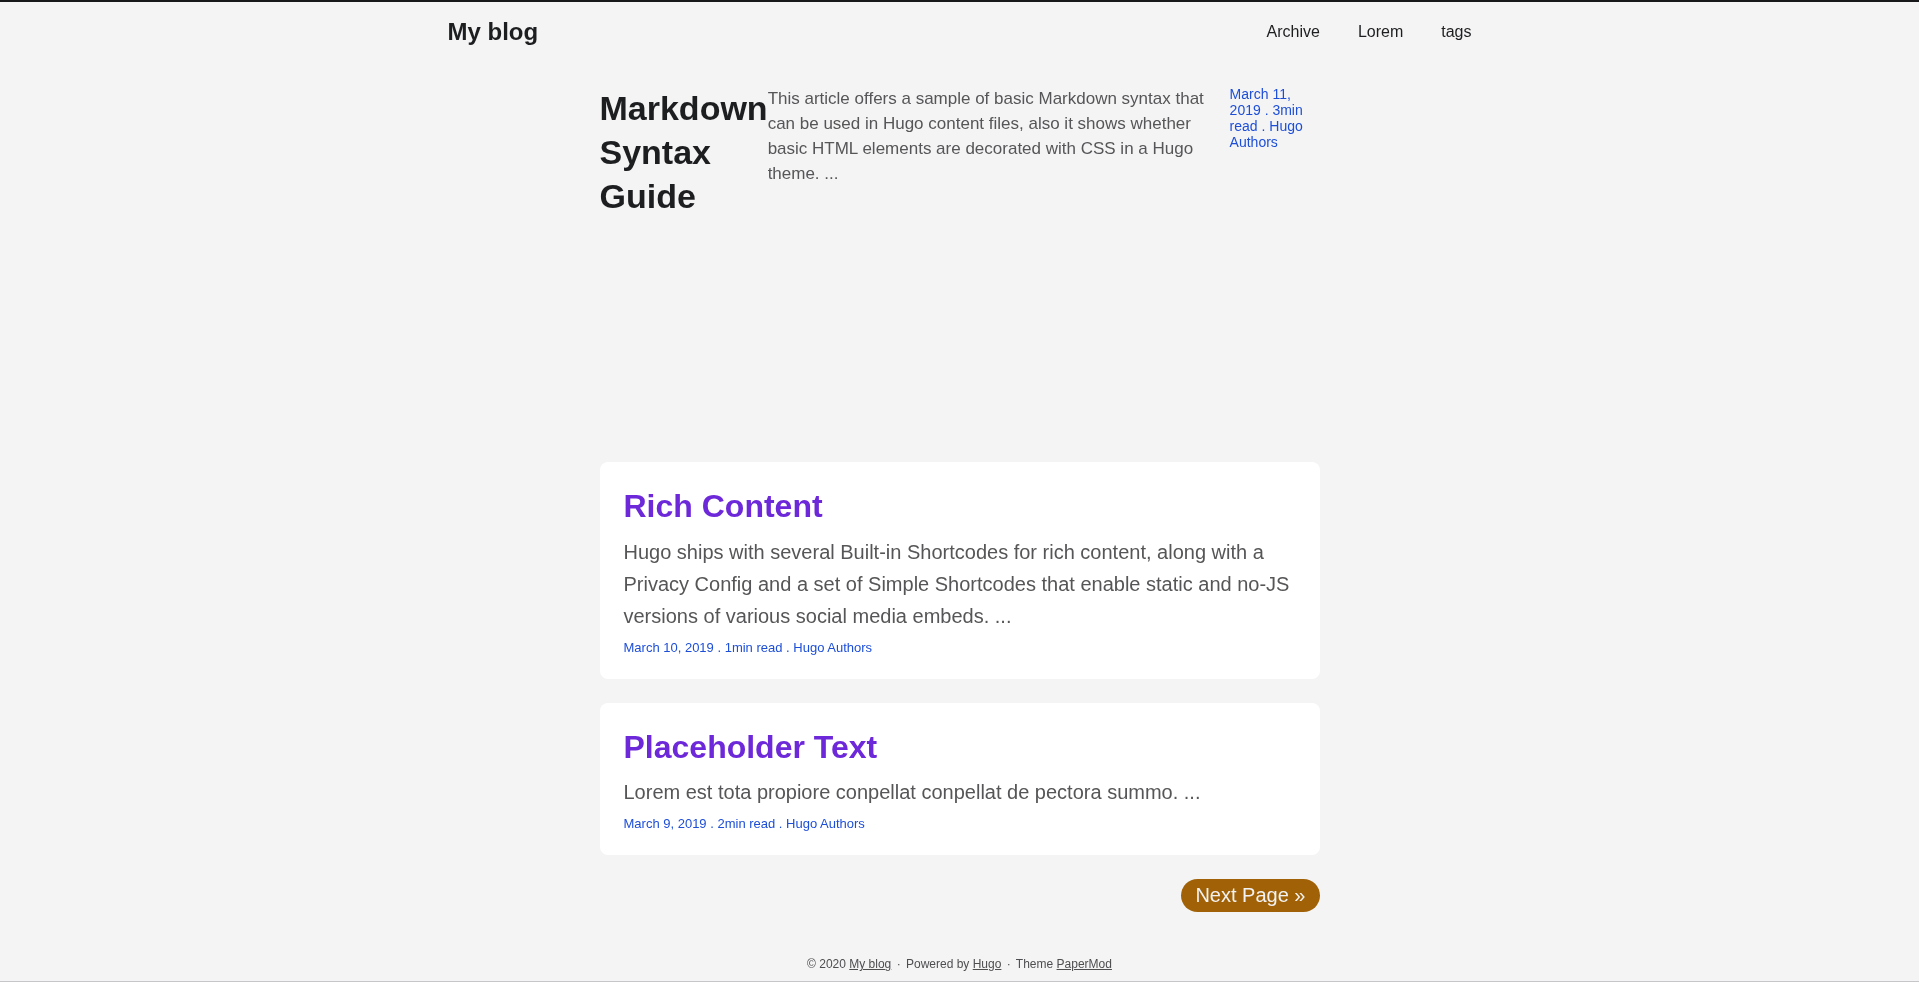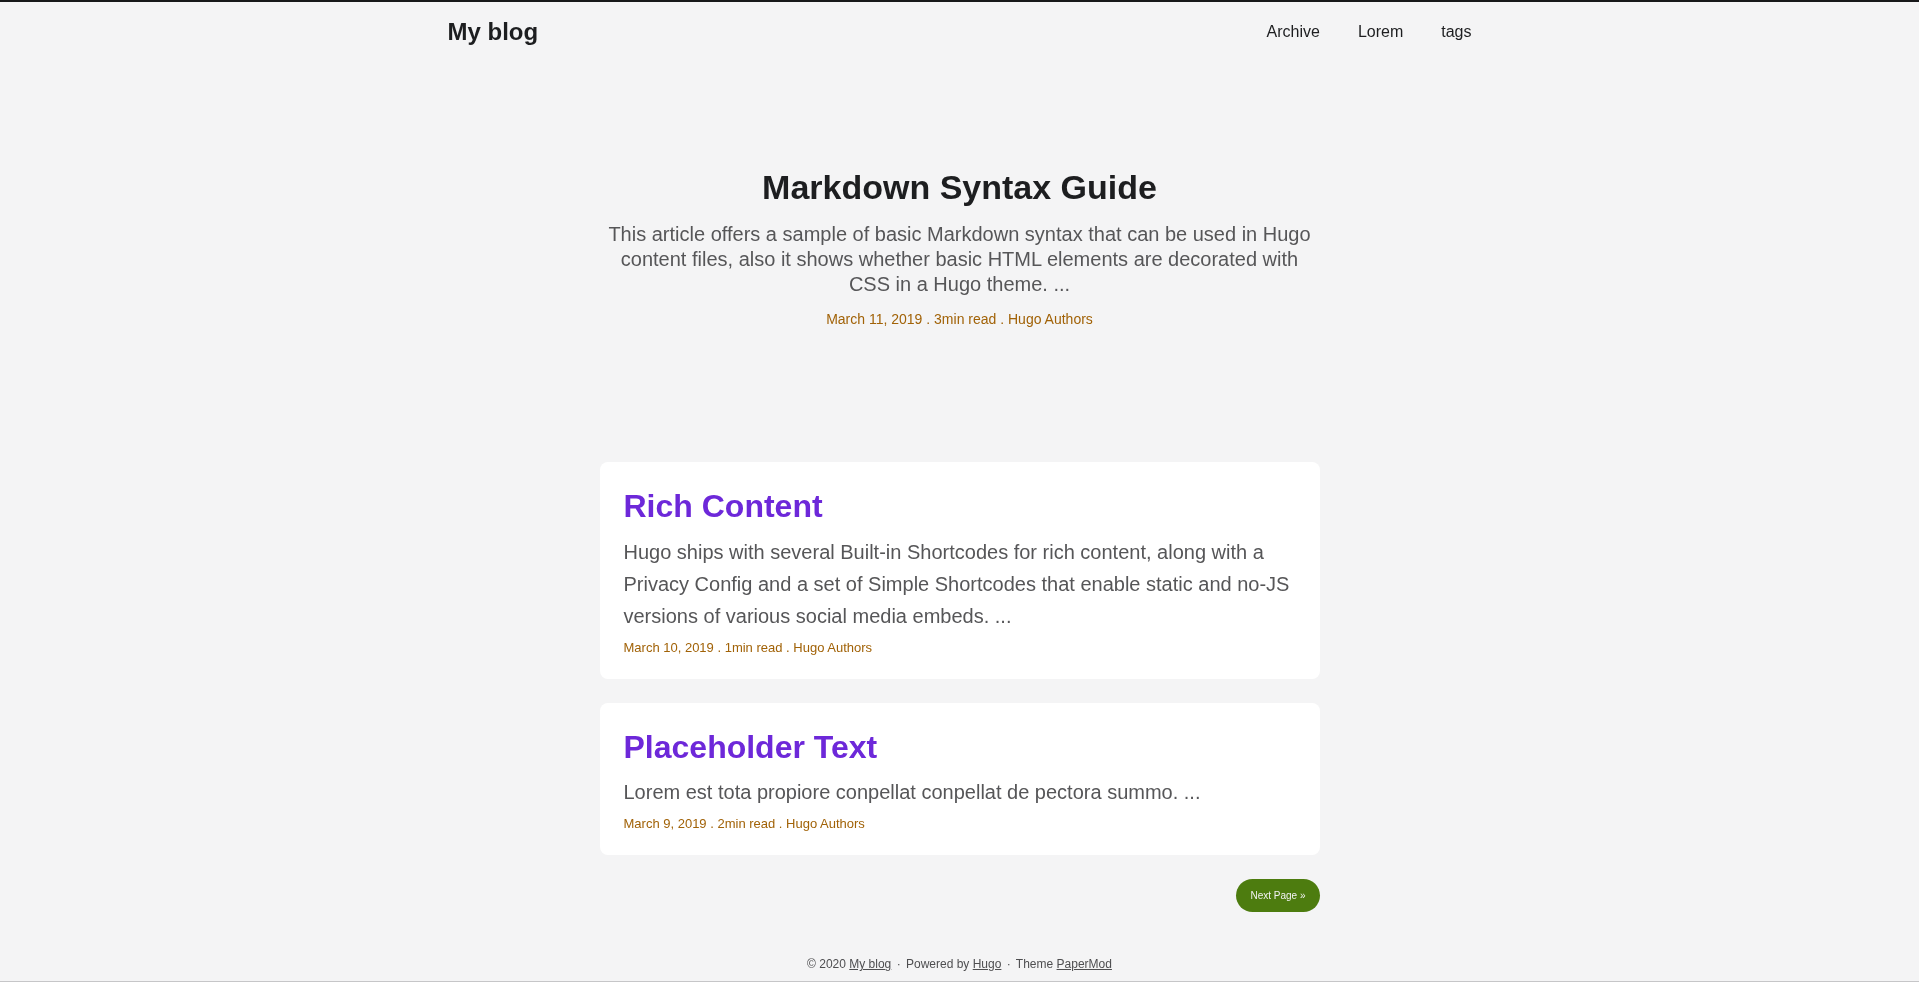--- a/index.html
+++ b/index.html
@@ -56,11 +56,10 @@
   .first-entry {
     min-height: 320px;
     display: flex;
-    flex-direction: column;
+    flex-direction: row;
     justify-content: center;
     margin-bottom: 56px;
     cursor: pointer;
-    text-align: center;
   }
   .first-entry .entry-title {
     font-size: 34px;

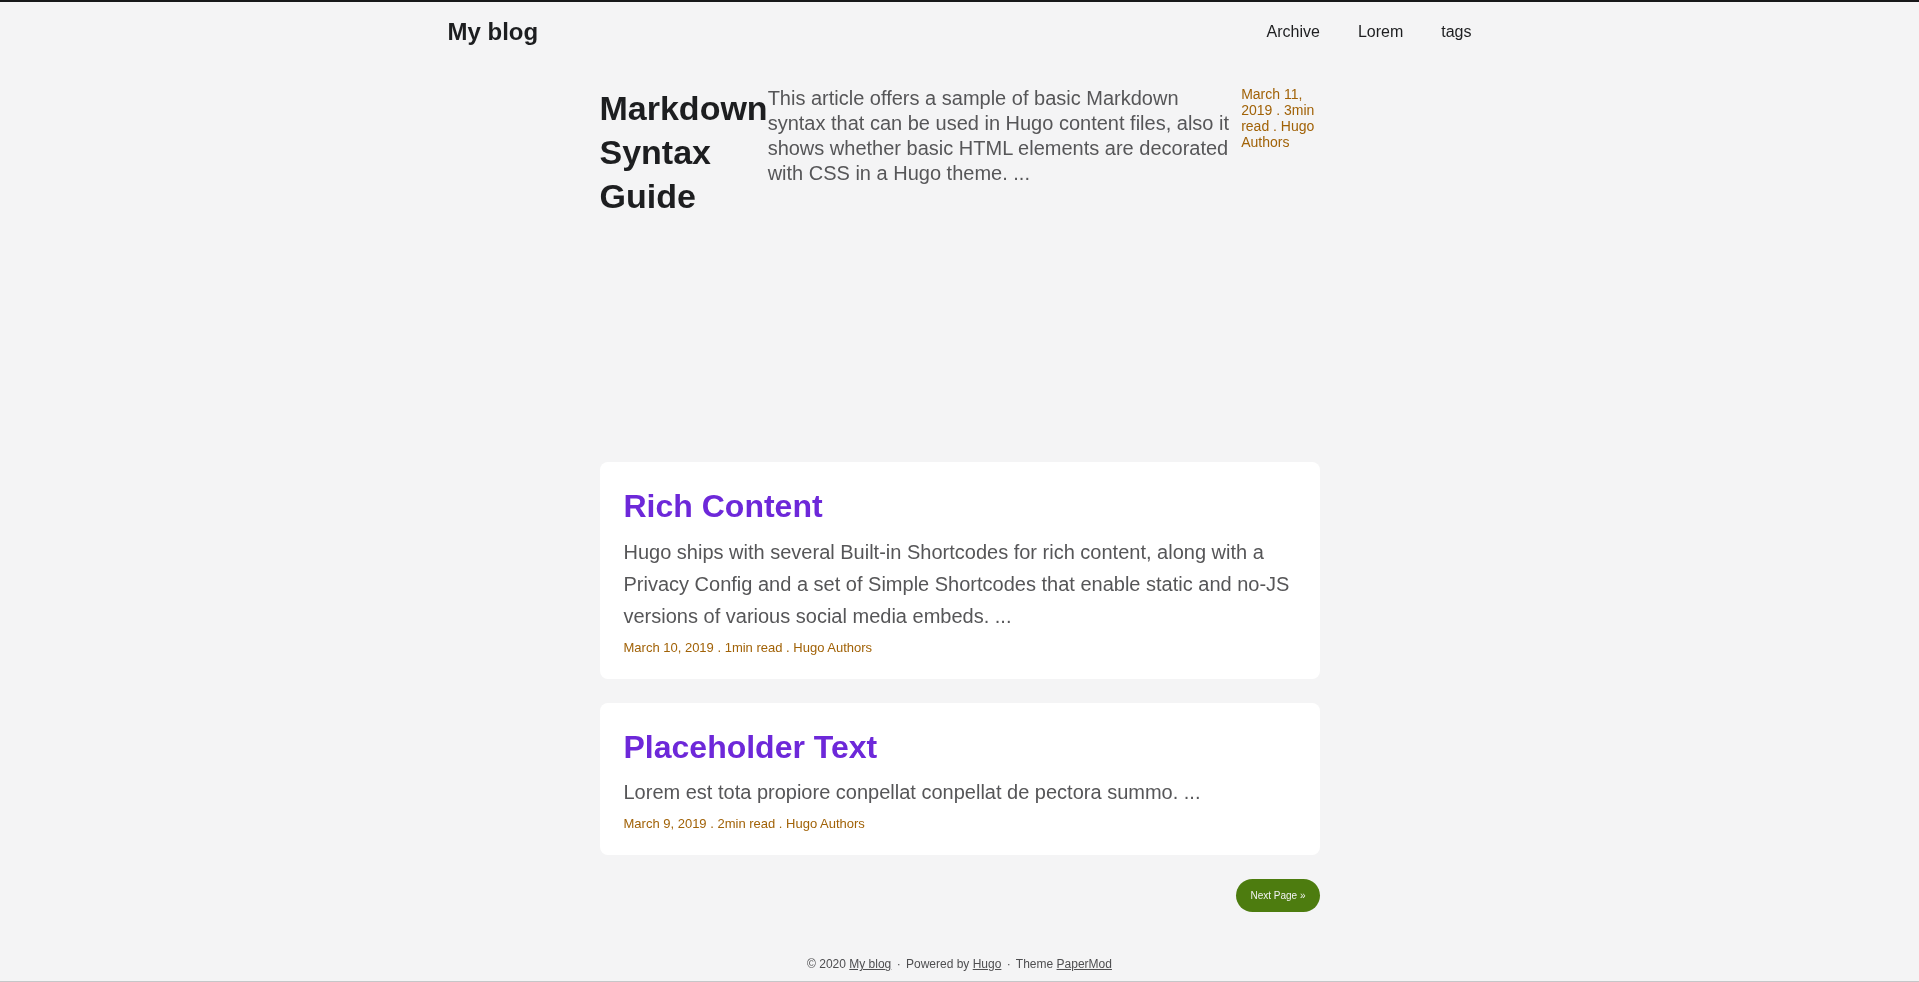--- a/index.html
+++ b/index.html
@@ -69,7 +69,7 @@
     margin-bottom: 12px;
   }
   .first-entry .entry-content {
-    font-size: 20px;
+    font-size: 17px;
     line-height: 25px;
     color: #565658;
     margin-bottom: 14px;

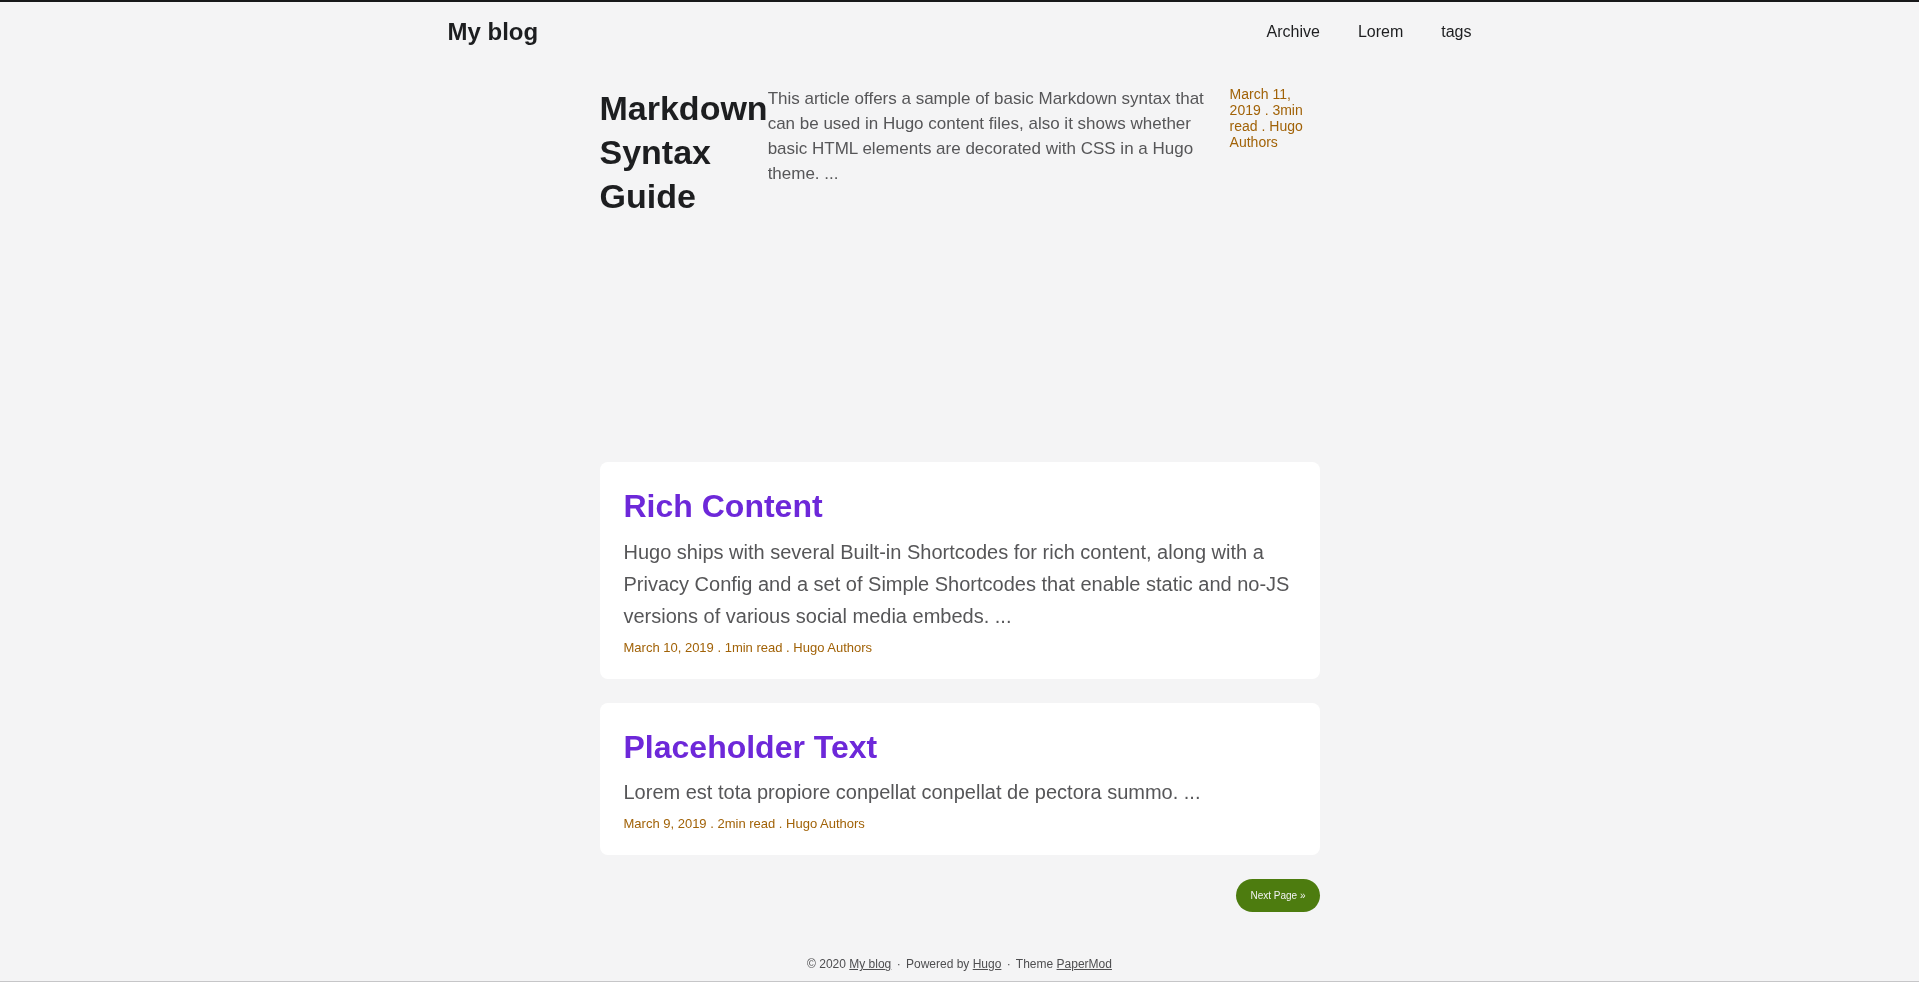--- a/index.html
+++ b/index.html
@@ -76,7 +76,7 @@
   }
   .entry-footer {
     font-size: 14px;
-    color: #a16207;
+    color: #1d4ed8;
   }
 
   

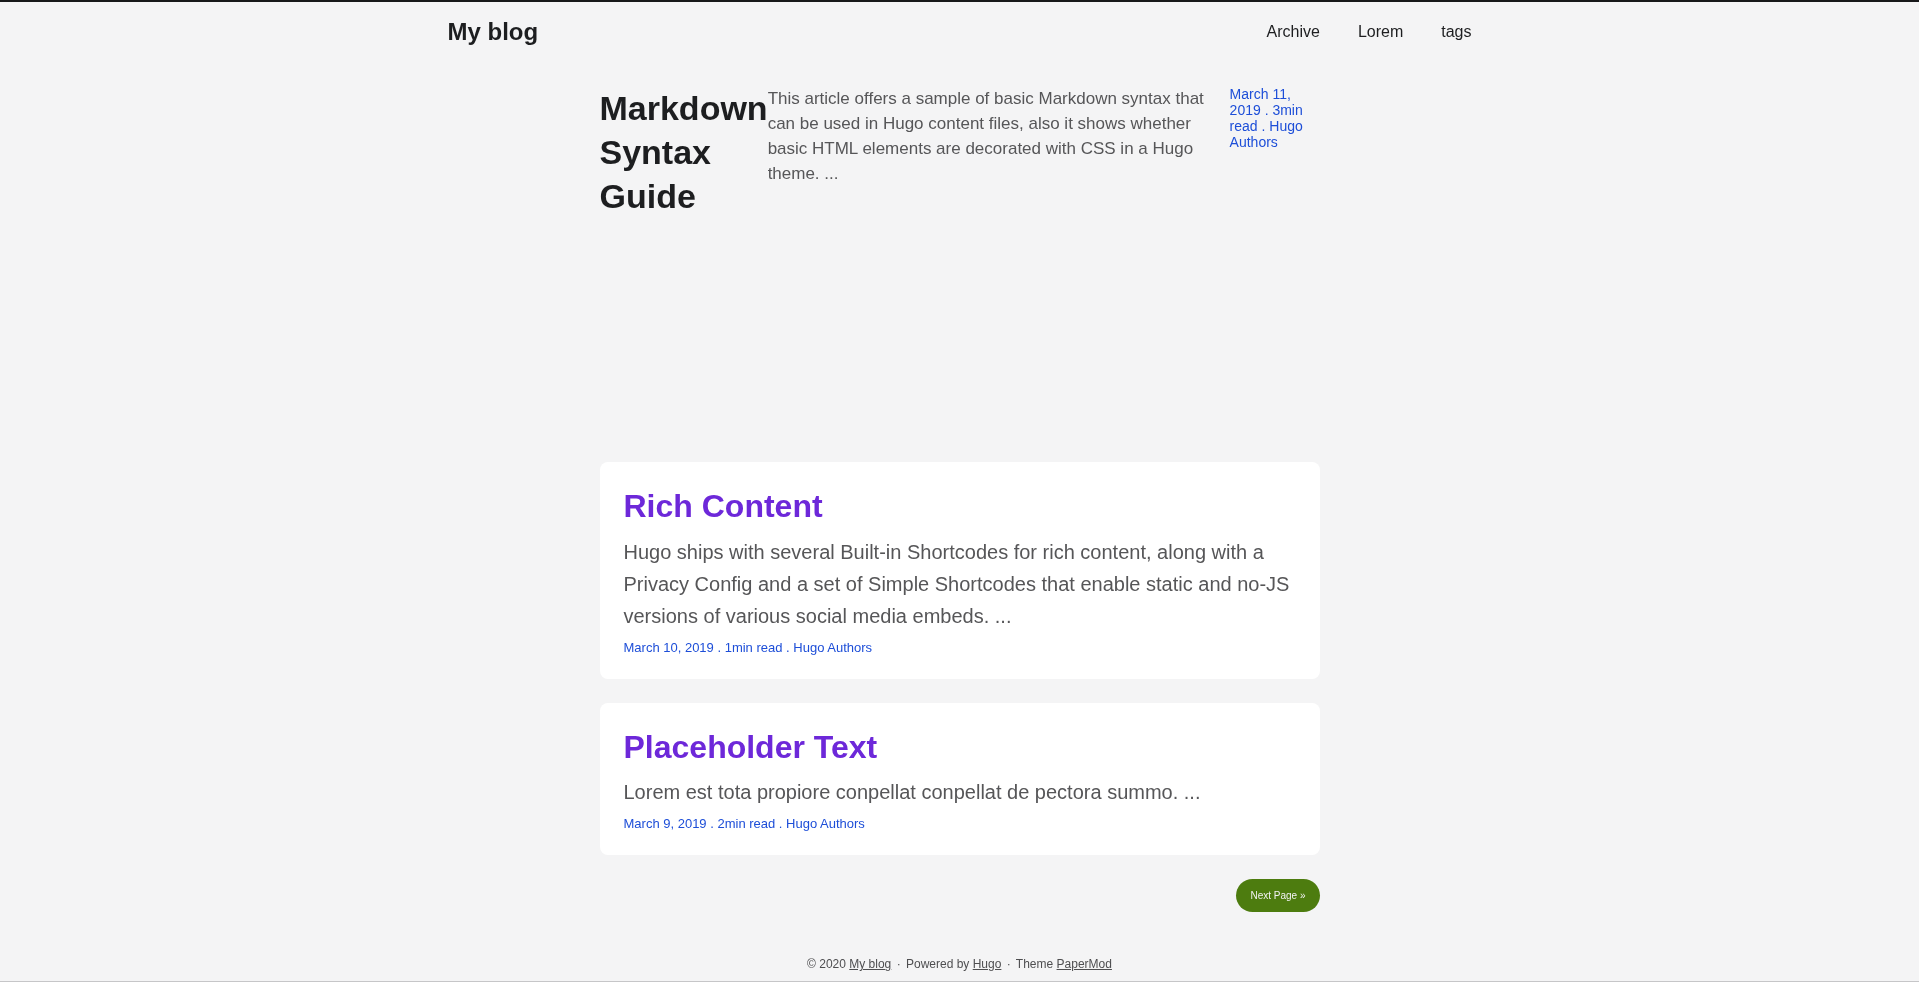--- a/index.html
+++ b/index.html
@@ -106,9 +106,9 @@
   .pagination { display: flex; justify-content: flex-end; }
   .pagination .next-btn {
     display: inline-block;
-    background: #4d7c0f;
+    background: #a16207;
     color: #f2f2f3;
-    font-size: 10px;
+    font-size: 20px;
     line-height: 17px;
     padding: 8px 14px;
     border-radius: 20px;

